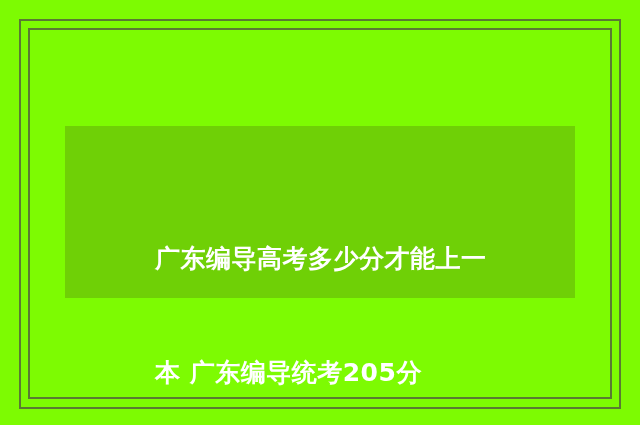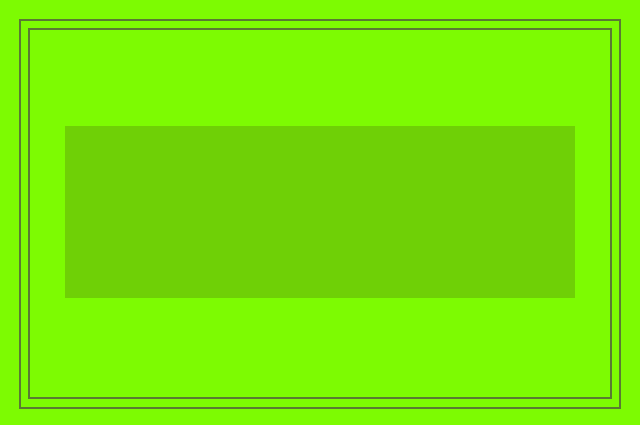--- a/index.html
+++ b/index.html
@@ -87,6 +87,7 @@
 
   <div class="content-panel">
     <div class="headline">
+      <span class="headline-line">广东编导高考多少分才能上一</span>
     </div>
   </div>
 

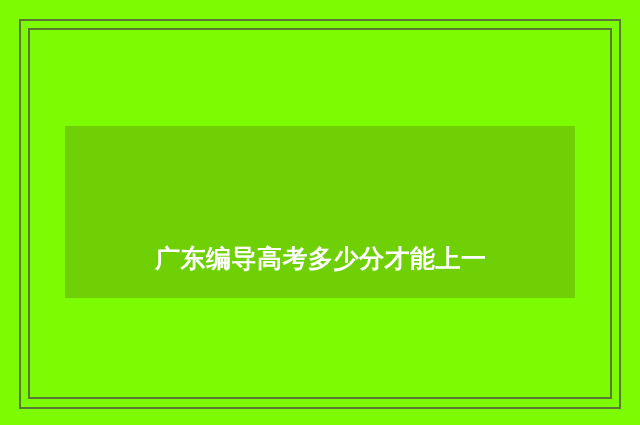--- a/index.html
+++ b/index.html
@@ -88,6 +88,7 @@
   <div class="content-panel">
     <div class="headline">
       <span class="headline-line">广东编导高考多少分才能上一</span>
+      <span class="headline-line">本 广东编导统考205分</span>
     </div>
   </div>
 

